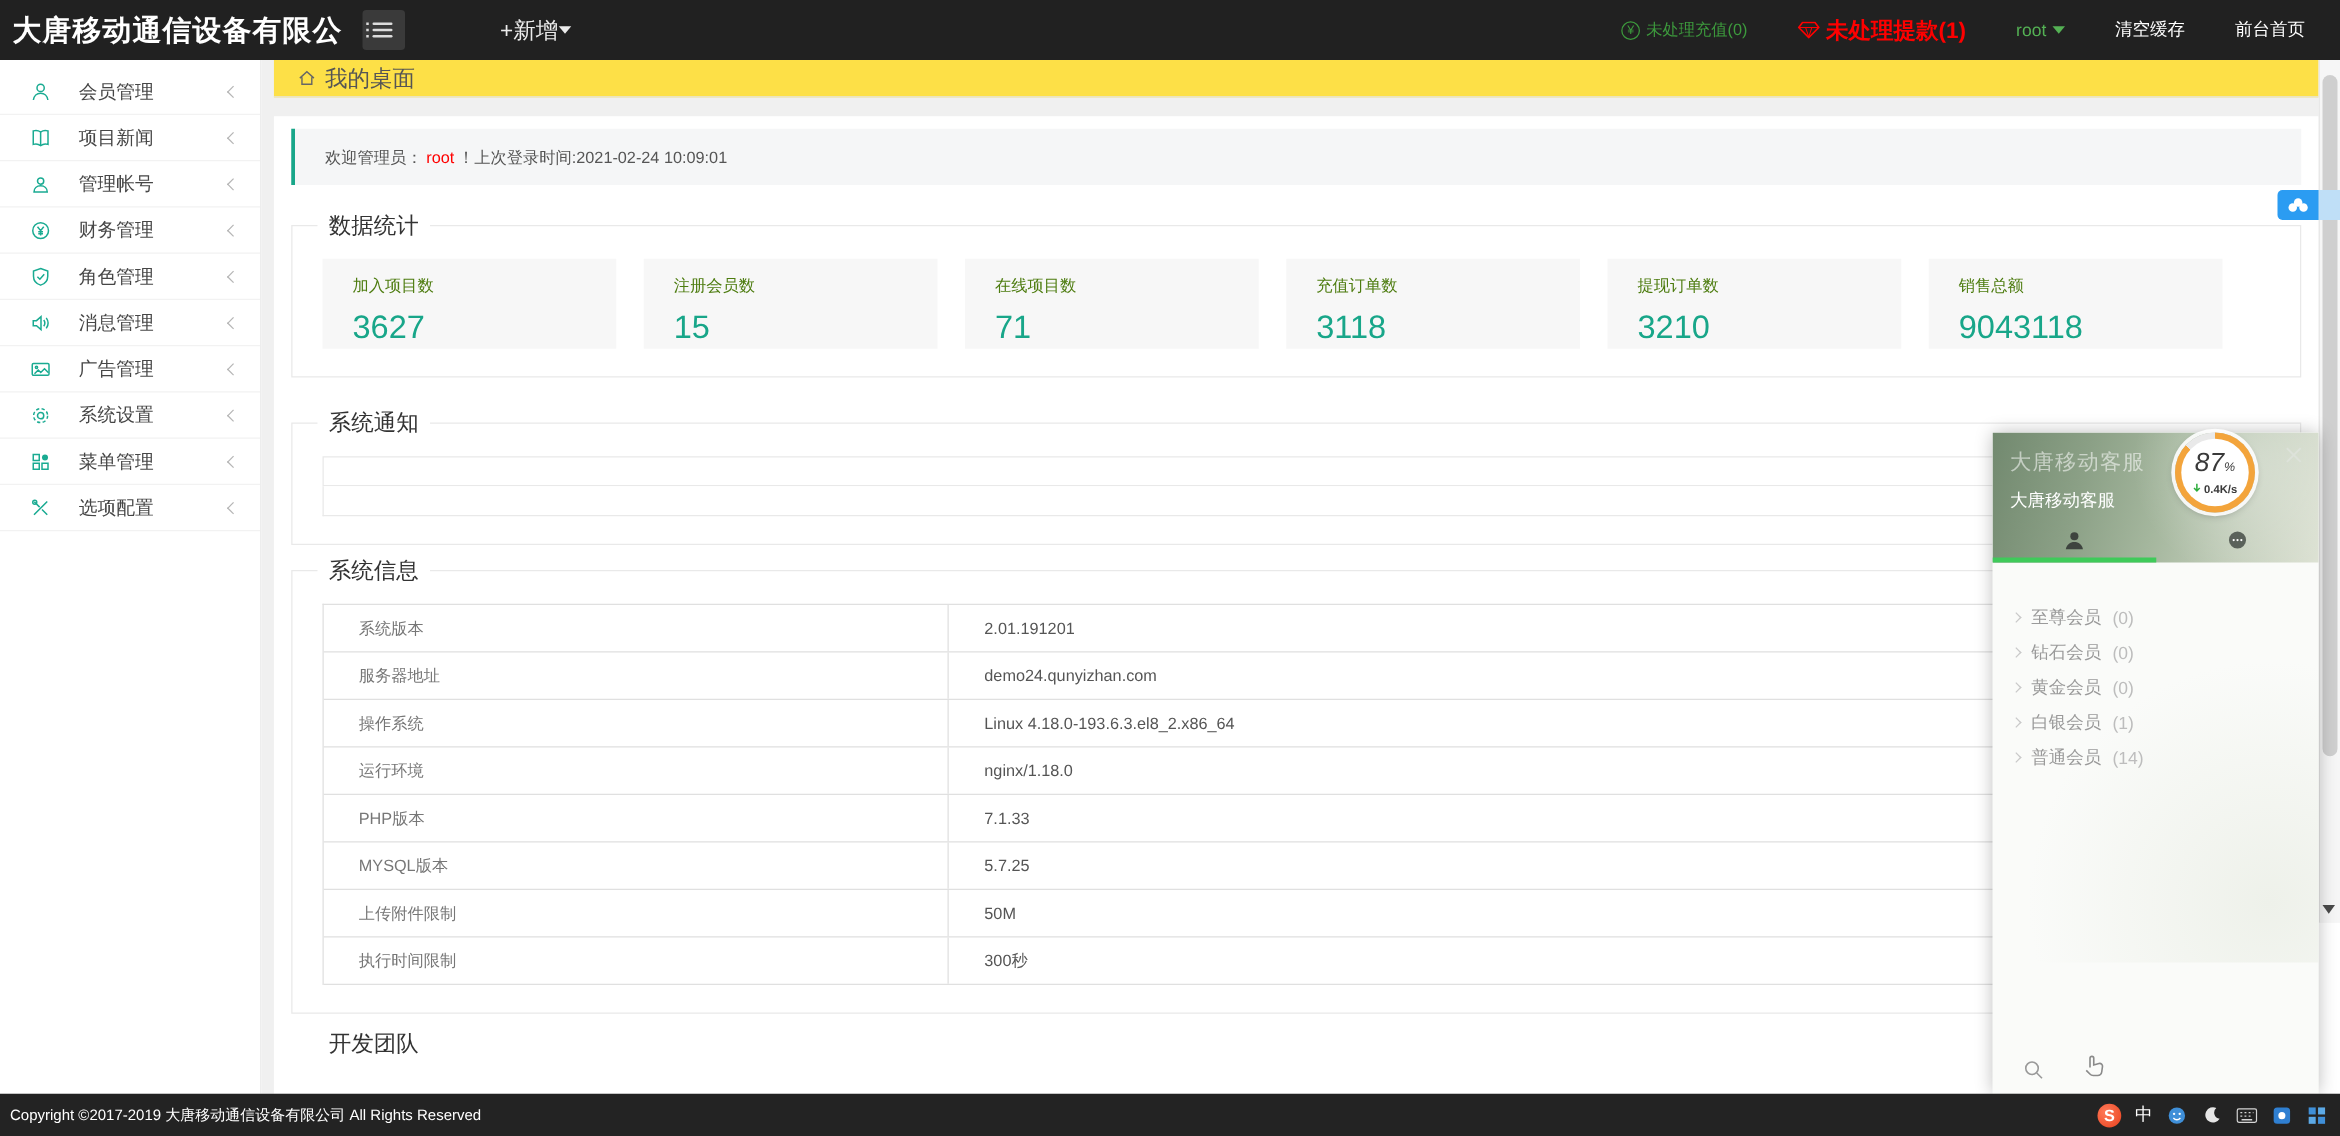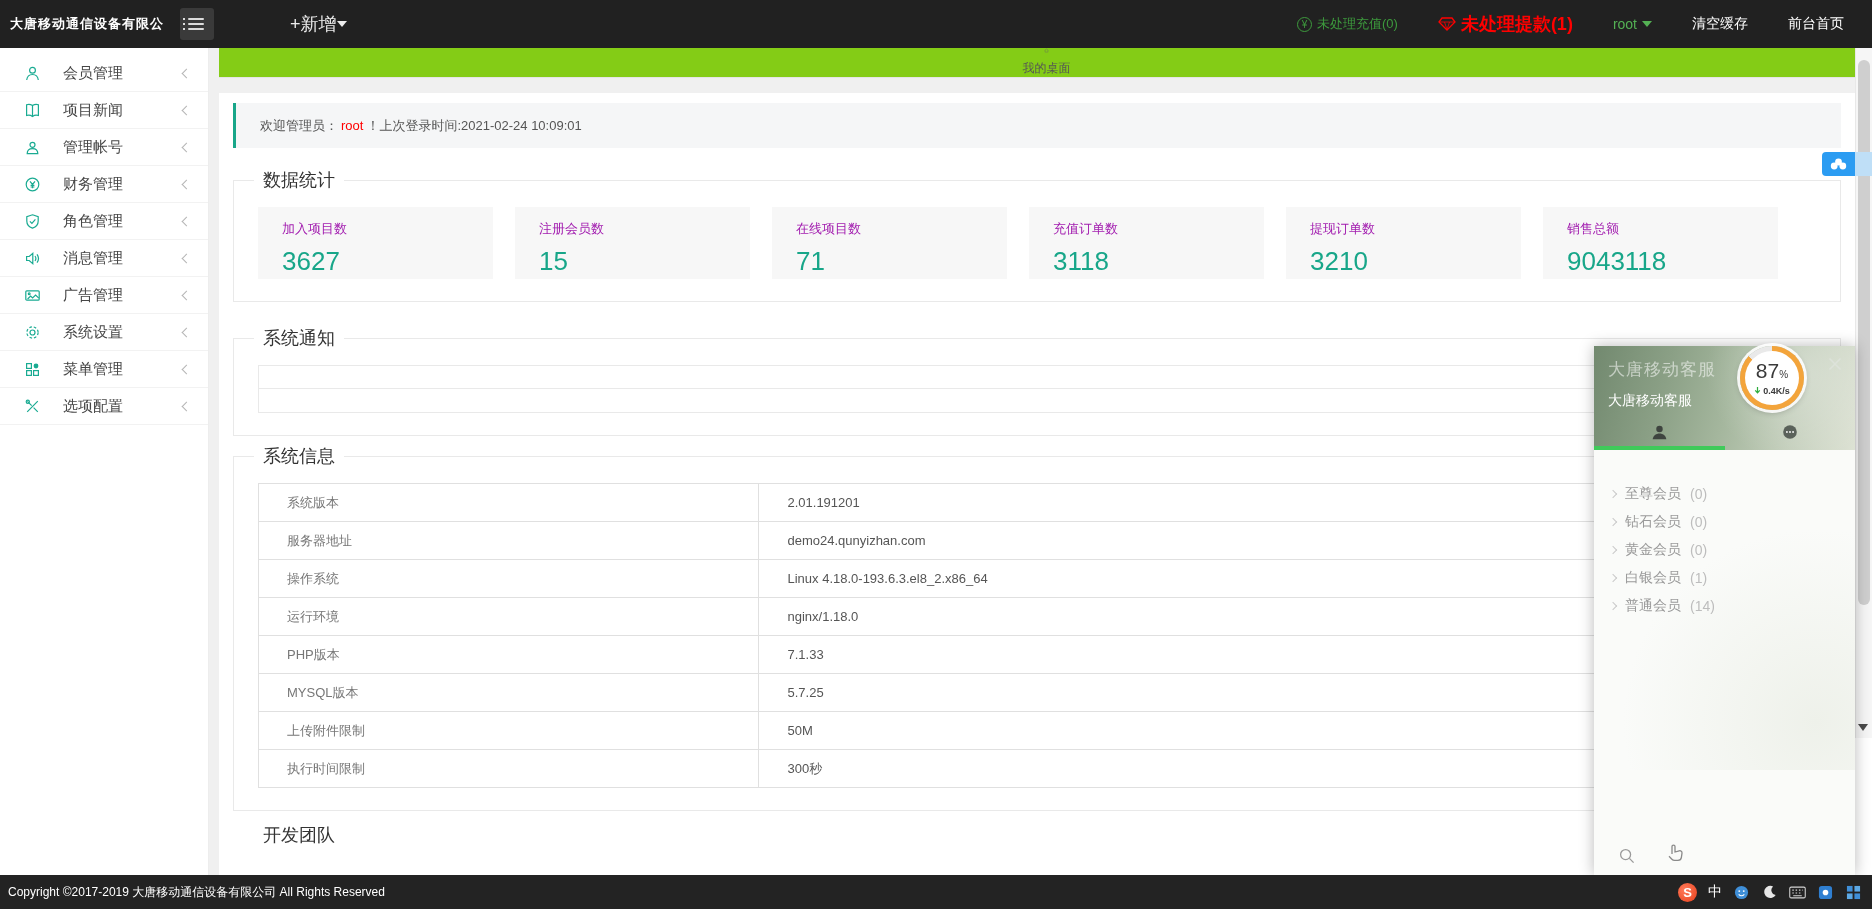--- a/index.html
+++ b/index.html
@@ -11,7 +11,7 @@
   }
   
   .header { position:absolute; top:0; left:0; right:0; height:48px; background:#212121; display:flex; align-items:center; z-index:30; }
-  .brand { color:#fff; font-size:13px; font-weight:bold; padding:0 16px 0 10px; letter-spacing:1px; white-space:nowrap; }
+  .brand { color:#fff; font-size:23px; font-weight:bold; padding:0 16px 0 10px; letter-spacing:1px; white-space:nowrap; }
   .menu-toggle { width:34px; height:32px; background:#3a3a3a; border-radius:3px; display:flex; flex-direction:column; justify-content:center; gap:3px; padding-left:8px; margin-right:44px; cursor:pointer; }
   .menu-toggle .bar { width:16px; height:2px; background:#dcdcdc; border-radius:1px; position:relative; }
   .menu-toggle .bar::before { content:""; position:absolute; left:-5px; top:0; width:2px; height:2px; background:#dcdcdc; }

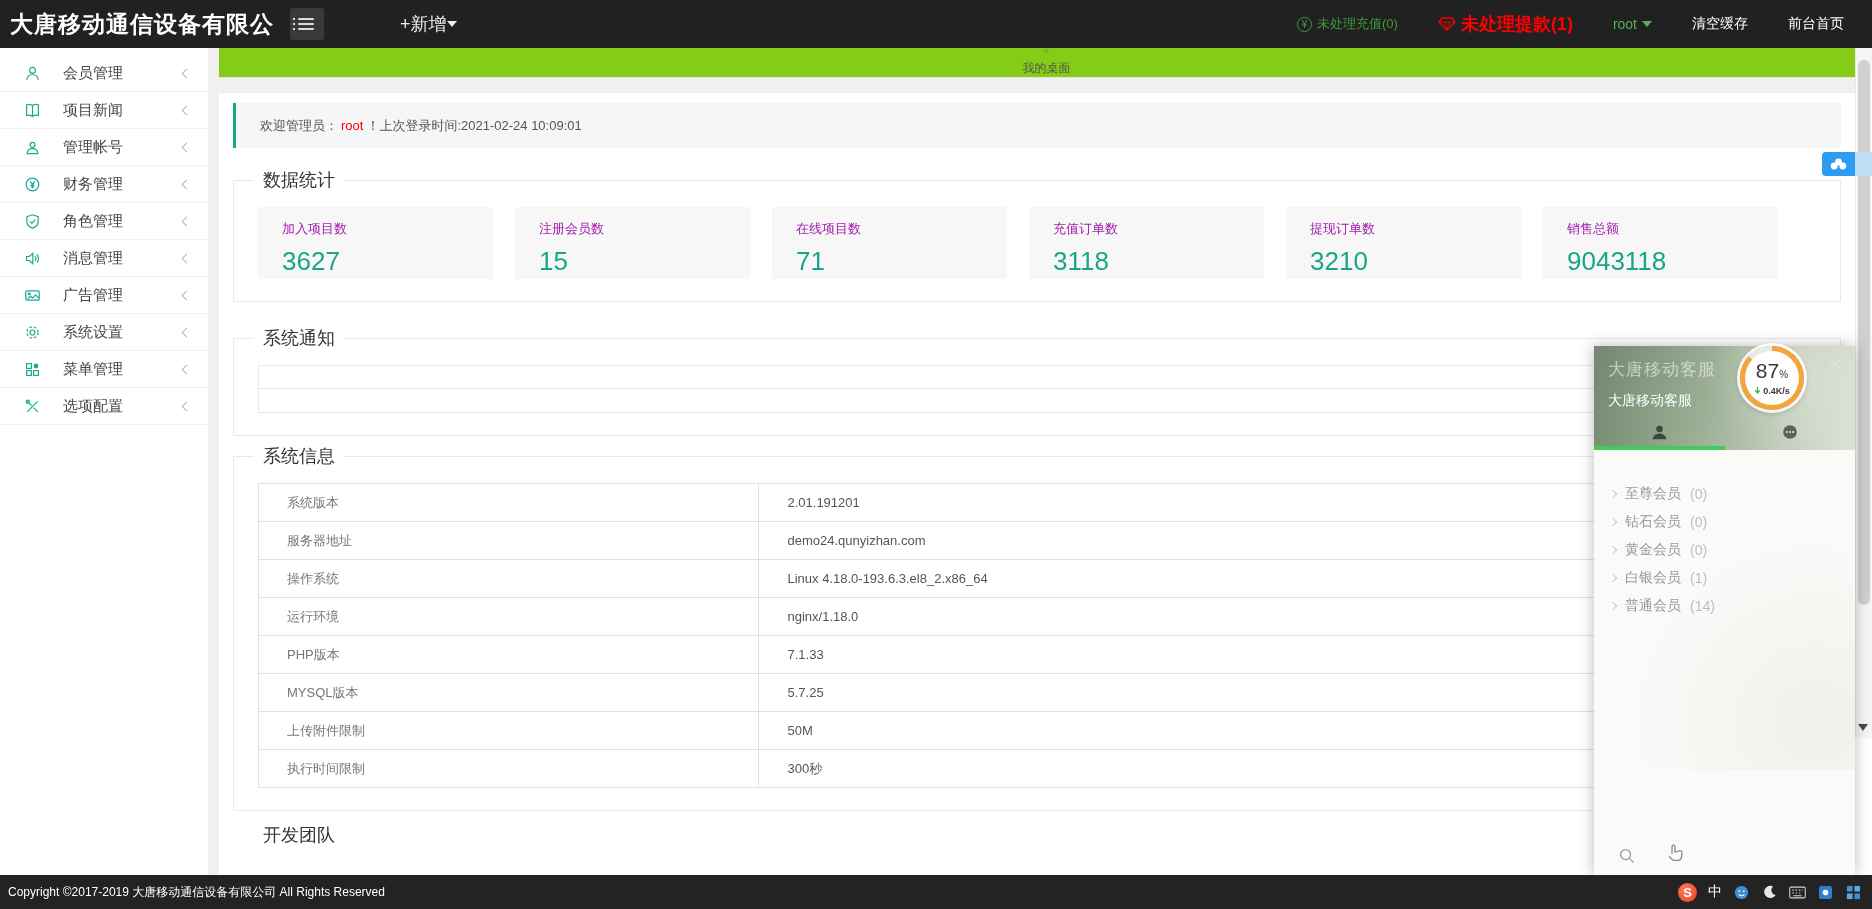--- a/index.html
+++ b/index.html
@@ -35,7 +35,7 @@
 
   
   .main { position:absolute; left:219px; top:48px; right:17px; bottom:34px; overflow:hidden; background:#f0f0f0; }
-  .breadcrumb { height:30px; background:#84cc16; border-bottom:1px solid #e5e5e5; display:flex; align-items:center; padding-left:19px; gap:7px; color:#555; font-size:12px; cursor:pointer;flex-direction:column; }
+  .breadcrumb { height:30px; background:#fde047; border-bottom:1px solid #e5e5e5; display:flex; align-items:center; padding-left:19px; gap:7px; color:#555; font-size:18px; cursor:pointer; }
   .content { background:#fff; margin-top:15px; padding:0 0 40px 0; min-height:1000px; }
   .banner { margin:0 14px; position:relative; top:10px; background:#f5f6f7; border-left:3px solid #18a689; height:45px; display:flex; align-items:center; padding-left:24px; font-size:13px; color:#555; }
   .banner .u { color:#ff0000; margin:0 3px; }

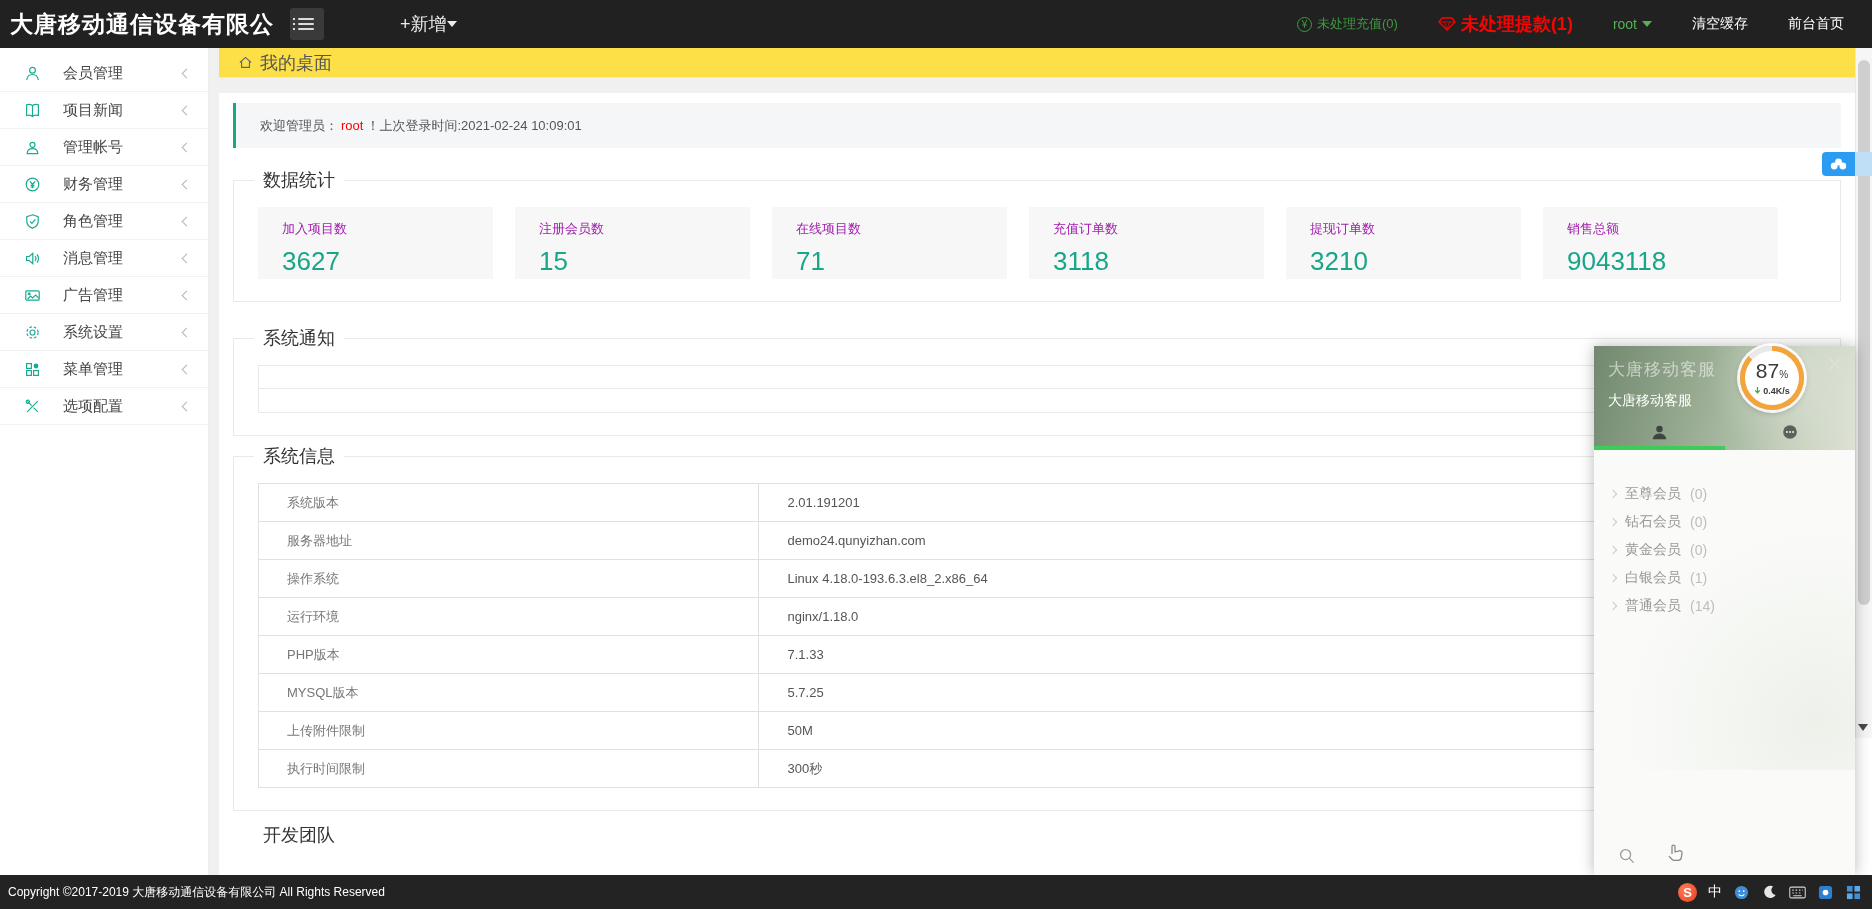--- a/index.html
+++ b/index.html
@@ -49,7 +49,7 @@
 
   .cards { display:flex; gap:22px; padding-right:46px; }
   .card { flex:1; background:#f7f7f7; height:72px; padding:13px 0 0 24px; }
-  .card .lb { font-size:13px; color:#a21caf; }
+  .card .lb { font-size:13px; color:#4d7c0f; }
   .card .val { font-size:26px; color:#18a689; margin-top:8px; }
 
   .nrow { height:24px; background:#fff; border:1px solid #e9e9e9; }

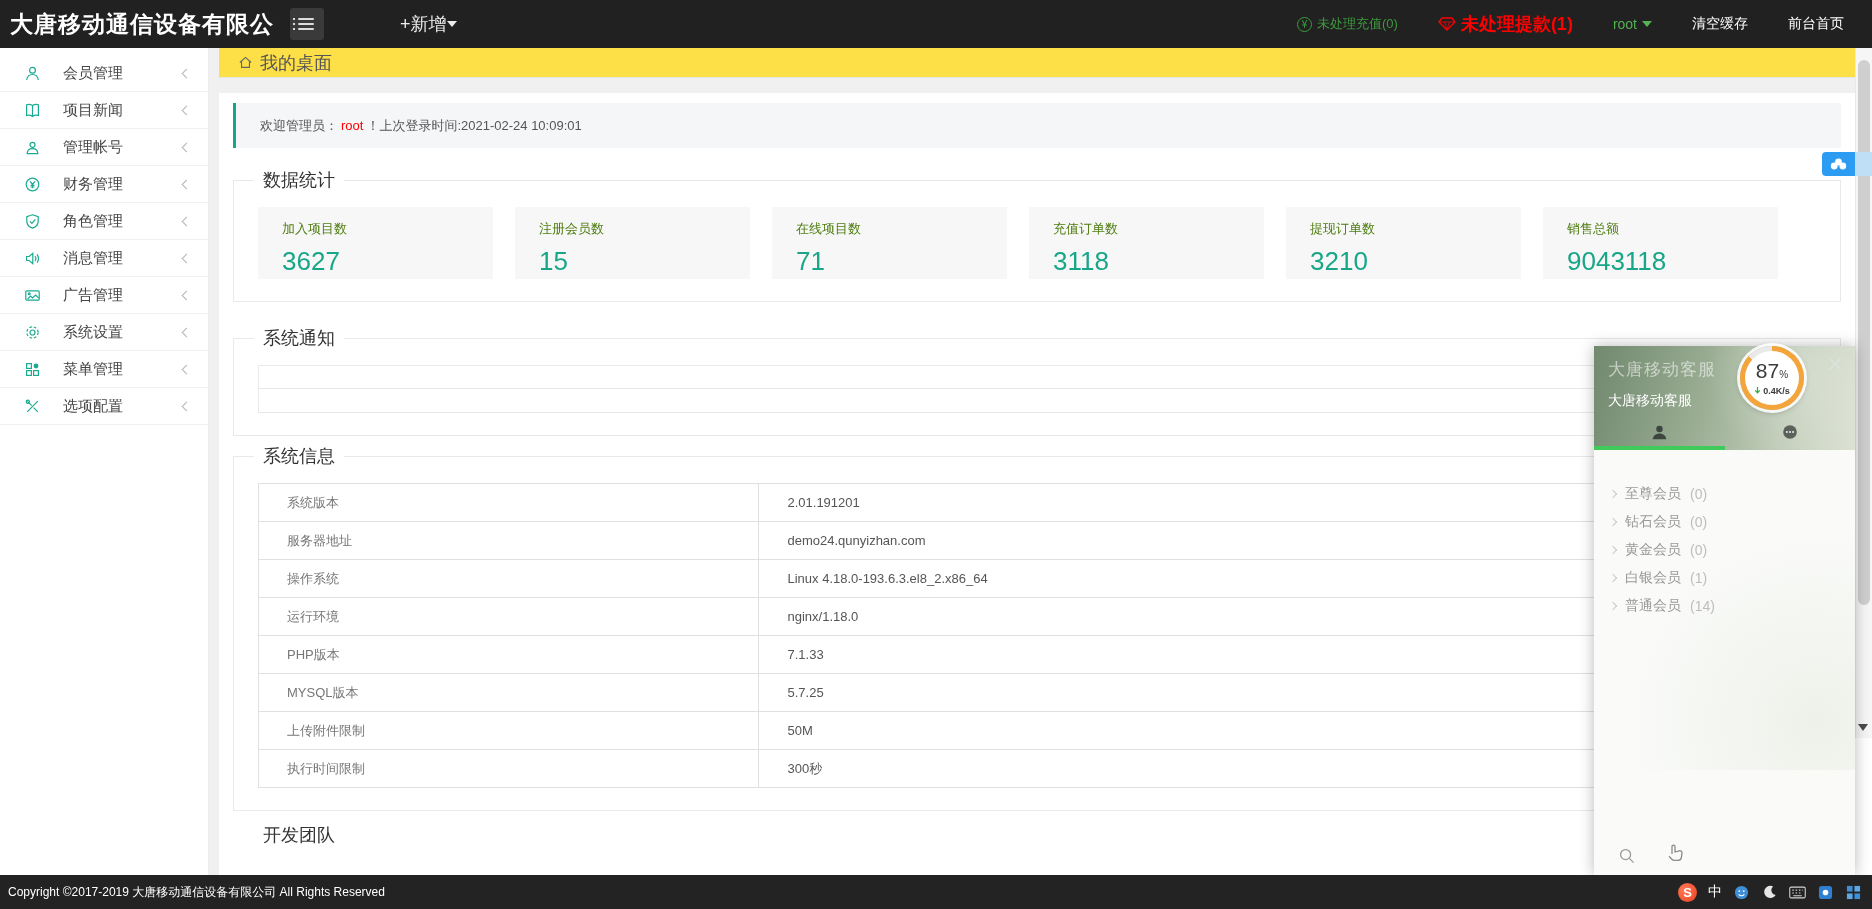--- a/index.html
+++ b/index.html
@@ -91,7 +91,7 @@
     background:conic-gradient(#f3a43b 0deg 313deg, #e9e9e9 313deg 360deg);
     box-shadow:0 0 0 3px rgba(255,255,255,.9), 0 2px 7px rgba(0,0,0,.3); z-index:25; cursor:pointer; }
   .badge-inner { position:absolute; inset:5px; background:#fff; border-radius:50%; display:flex; flex-direction:column; align-items:center; justify-content:center; }
-  .badge-pct { font-size:21px; color:#3a3a3a; line-height:20px; }
+  .badge-pct { font-size:21px; color:#3a3a3a; line-height:20px;font-style:italic; }
   .badge-pct .sm { font-size:10px; }
   .badge-speed { font-size:9px; color:#3a3a3a; display:flex; align-items:center; gap:2px; margin-top:1px; font-weight:bold; }
 

